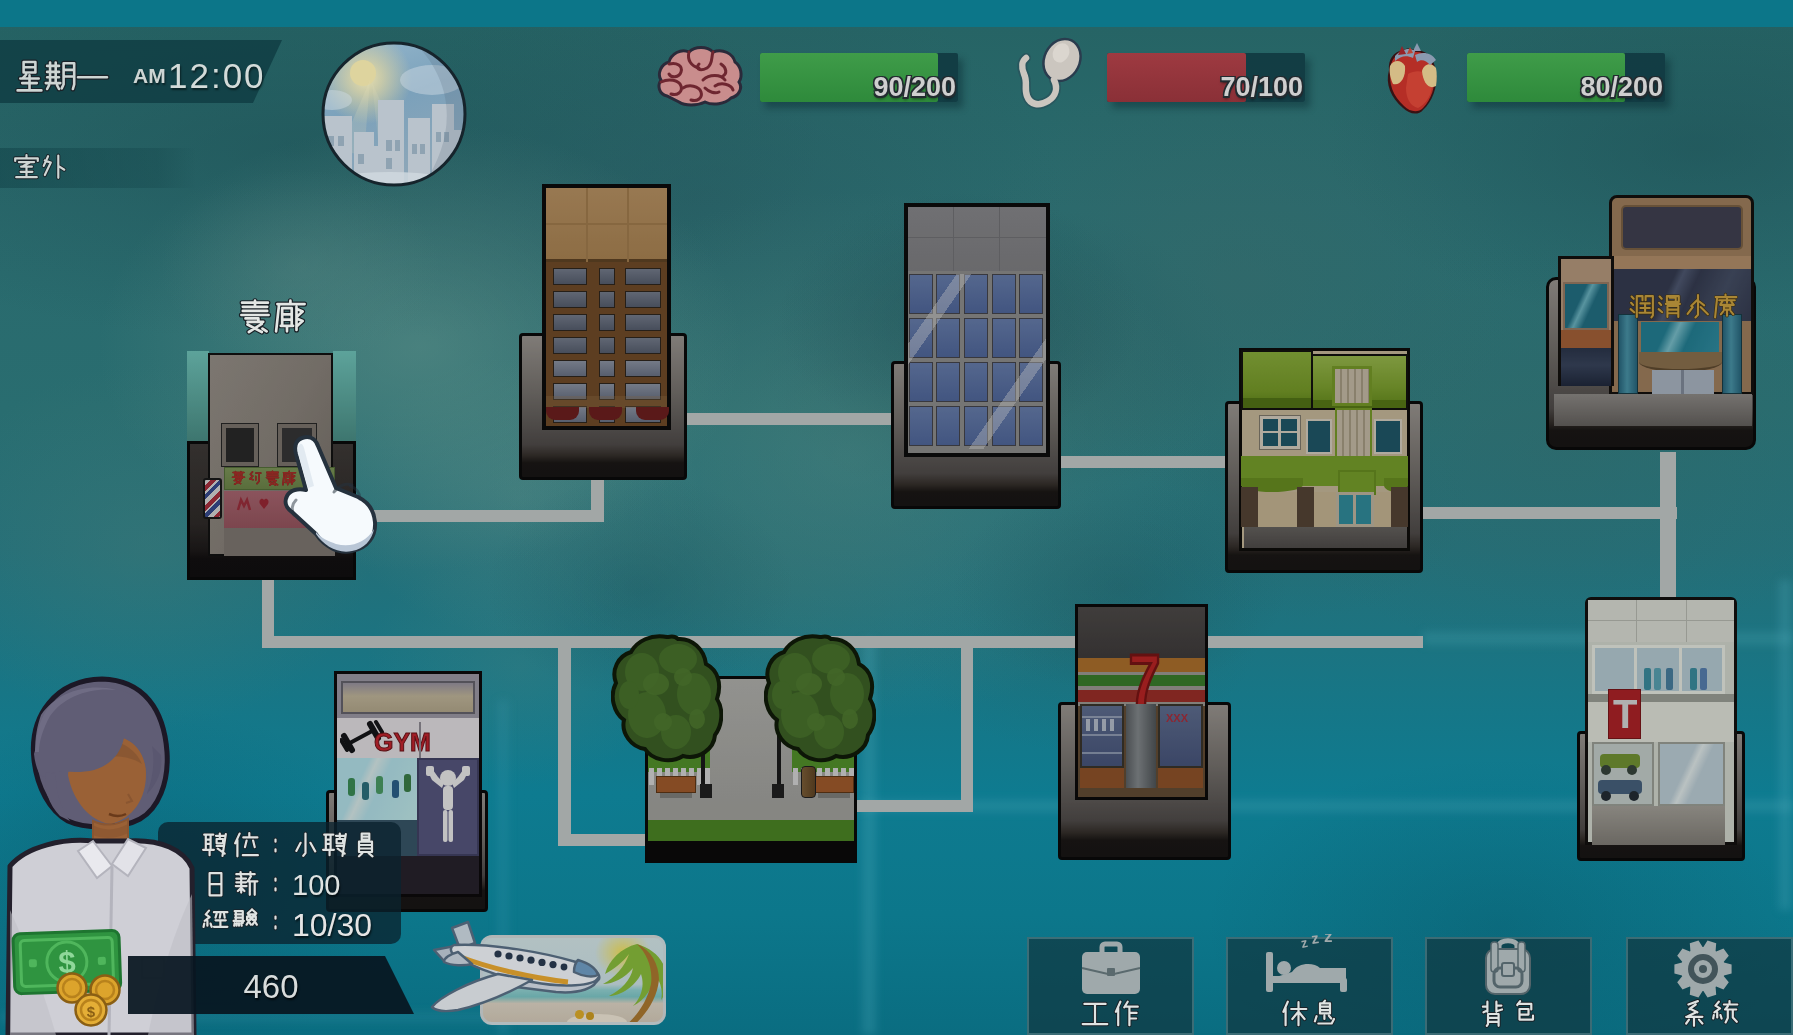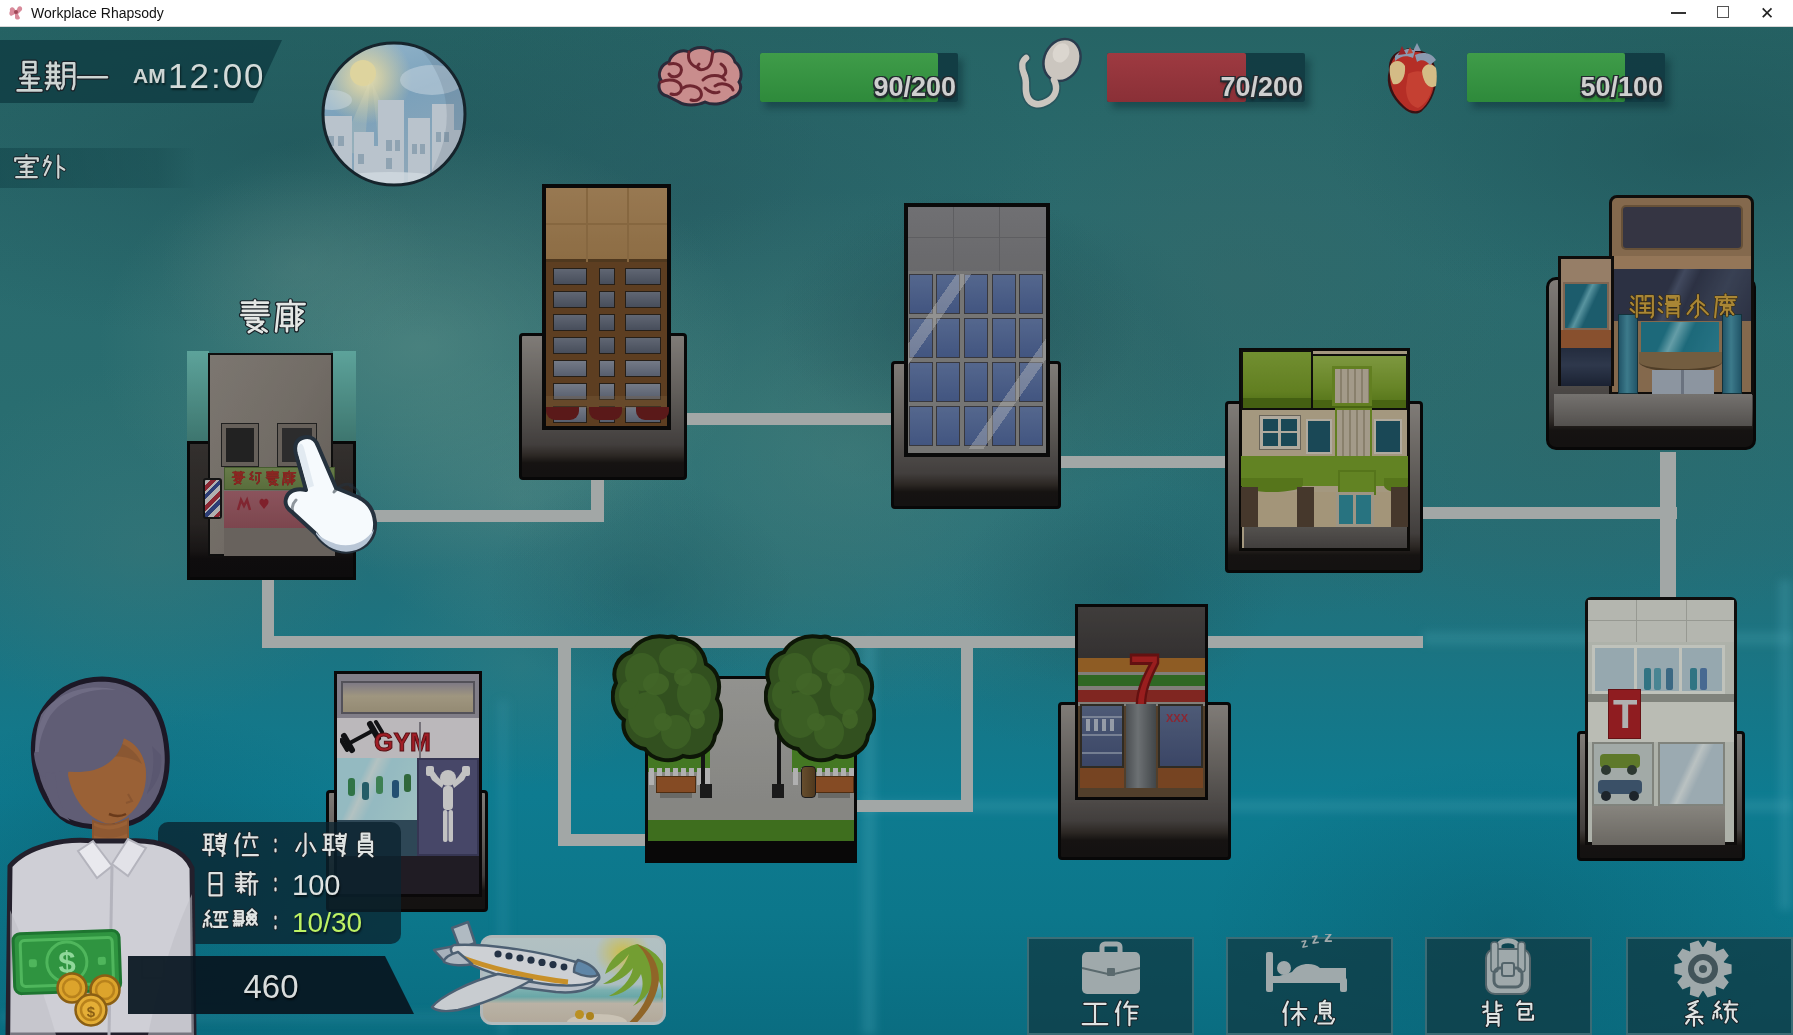--- a/index.html
+++ b/index.html
@@ -599,15 +599,5 @@
 <path d="M44,112 C52,124 66,132 80,129 C92,127 100,118 102,107 C94,120 80,126 64,122 C56,119 49,116 44,110 Z" fill="#b9c6d6"></path>
 <path d="M28,22 C26,24 25,27 26,31 L36,66 L42,64 L32,26 C31,22 29,21 28,22 Z" fill="#dde6ee" opacity="0.8"></path>
 </svg>
-<div class="abs" style="left:0;top:0;width:1793px;height:27px;background:#ffffff;border-bottom:1px solid #d8d8d8">
-<svg class="abs" style="left:8px;top:5px" width="16" height="16" viewBox="0 0 16 16">
-        <path d="M2,6 C1,3 4,1 6,3 L8,6 L10,2 C12,0 15,2 14,5 L10,9 L12,13 C11,15 8,15 7,13 L7,9 L3,11 C1,10 1,8 2,6 Z" fill="#d88a9a"></path>
-        <circle cx="8" cy="7" r="2" fill="#a04858"></circle>
-      </svg>
-<div class="abs" style="left:31px;top:5px;color:#111;font-size:14px">Workplace Rhapsody</div>
-<div class="abs" style="left:1671px;top:12px;width:15px;height:2px;background:#333"></div>
-<div class="abs" style="left:1717px;top:6px;width:12px;height:12px;border:1.5px solid #555"></div>
-<div class="abs" style="left:1760px;top:3px;color:#222;font-size:17px;font-weight:400">✕</div>
-</div>
 </div>
 </body></html>

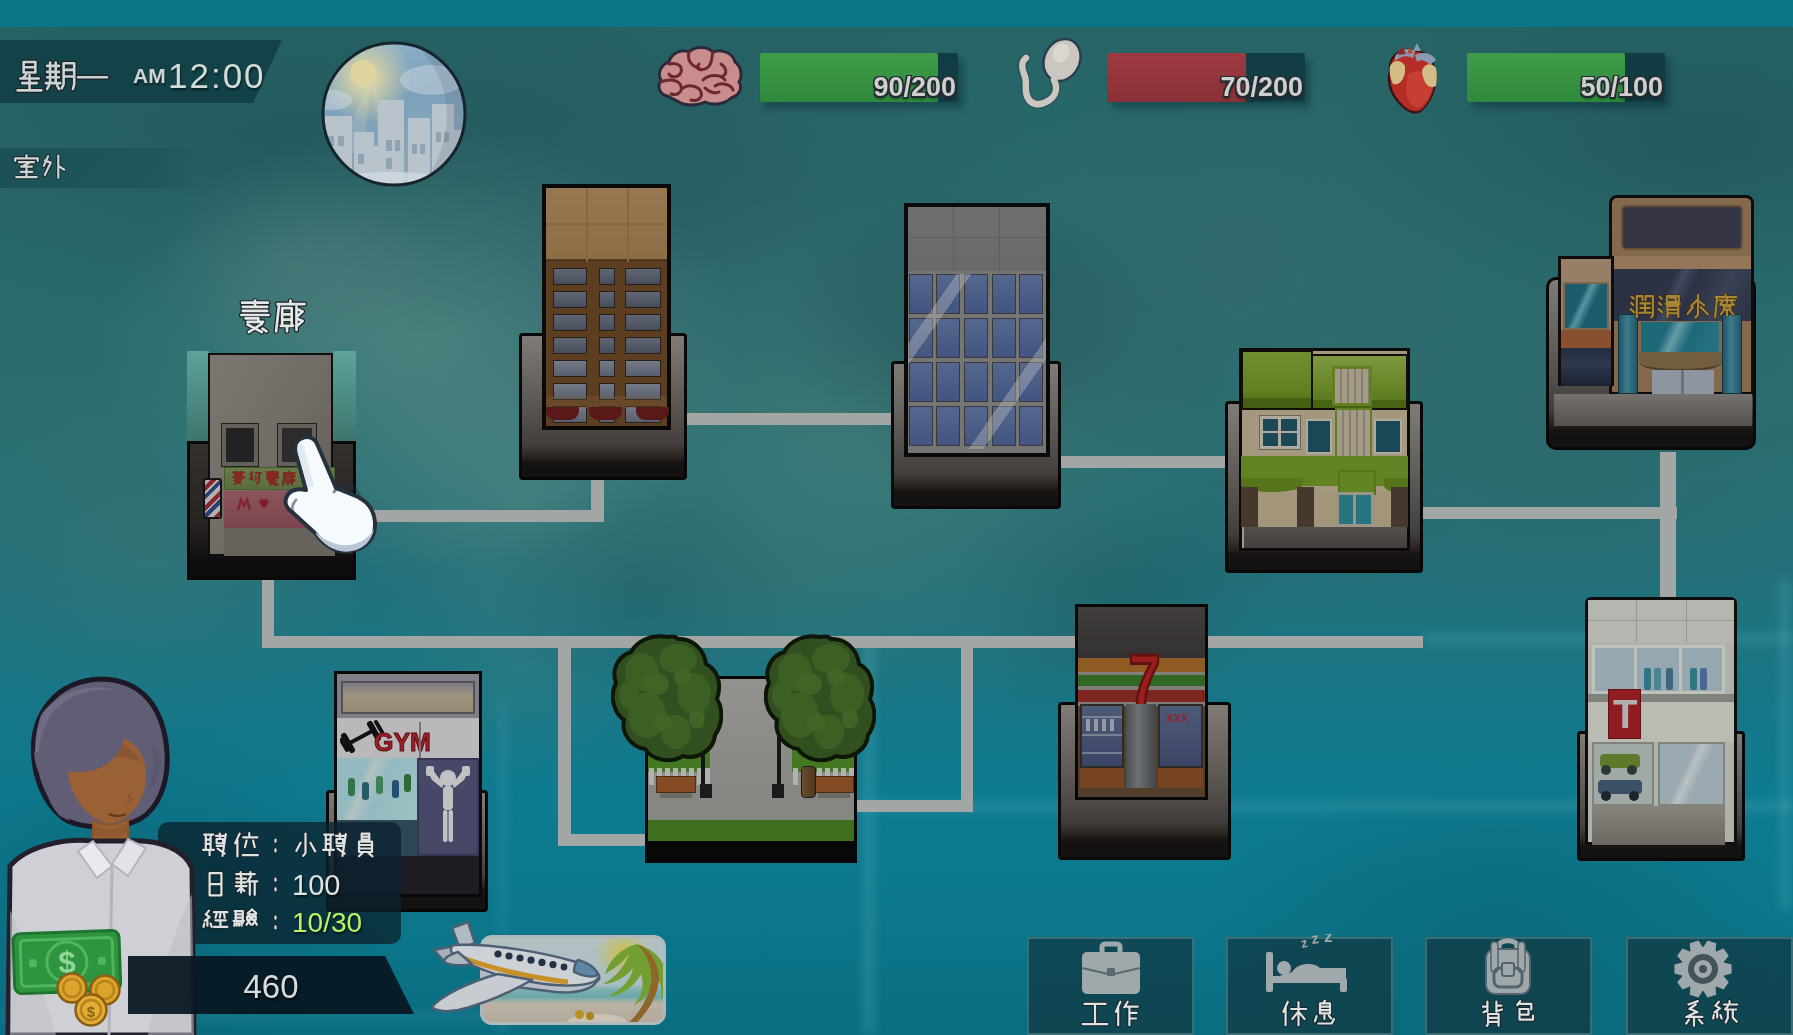--- a/index.html
+++ b/index.html
@@ -401,7 +401,7 @@
 <div class="abs" style="left:760px;top:72px;width:196px;text-align:right;color:#cfcfcf;font-size:27px;font-weight:bold;text-shadow:-1.5px -1.5px 0 #232b30,1.5px -1.5px 0 #232b30,-1.5px 1.5px 0 #232b30,1.5px 1.5px 0 #232b30,0 3px 3px rgba(0,0,0,.5)">90/200</div>
 <div class="abs" style="left:1107px;top:53px;width:198px;height:49px;background:rgba(16,56,64,0.88);border-radius:2px;box-shadow:5px 6px 7px rgba(0,25,35,0.35)"></div>
 <div class="abs" style="left:1107px;top:53px;width:139px;height:49px;background:linear-gradient(180deg,#9e3a41,#8a3037);border-radius:2px"></div>
-<div class="abs" style="left:1107px;top:72px;width:196px;text-align:right;color:#cfcfcf;font-size:27px;font-weight:bold;text-shadow:-1.5px -1.5px 0 #232b30,1.5px -1.5px 0 #232b30,-1.5px 1.5px 0 #232b30,1.5px 1.5px 0 #232b30,0 3px 3px rgba(0,0,0,.5)">70/200</div>
+<div class="abs" style="left:1107px;top:72px;width:196px;text-align:right;color:#cfcfcf;font-size:27px;font-weight:bold;text-shadow:-1.5px -1.5px 0 #232b30,1.5px -1.5px 0 #232b30,-1.5px 1.5px 0 #232b30,1.5px 1.5px 0 #232b30,0 3px 3px rgba(0,0,0,.5)">70/100</div>
 <div class="abs" style="left:1467px;top:53px;width:198px;height:49px;background:rgba(16,56,64,0.88);border-radius:2px;box-shadow:5px 6px 7px rgba(0,25,35,0.35)"></div>
 <div class="abs" style="left:1467px;top:53px;width:158px;height:49px;background:linear-gradient(180deg,#3f9c49,#2e8a3b);border-radius:2px"></div>
 <div class="abs" style="left:1467px;top:72px;width:196px;text-align:right;color:#cfcfcf;font-size:27px;font-weight:bold;text-shadow:-1.5px -1.5px 0 #232b30,1.5px -1.5px 0 #232b30,-1.5px 1.5px 0 #232b30,1.5px 1.5px 0 #232b30,0 3px 3px rgba(0,0,0,.5)">50/100</div>

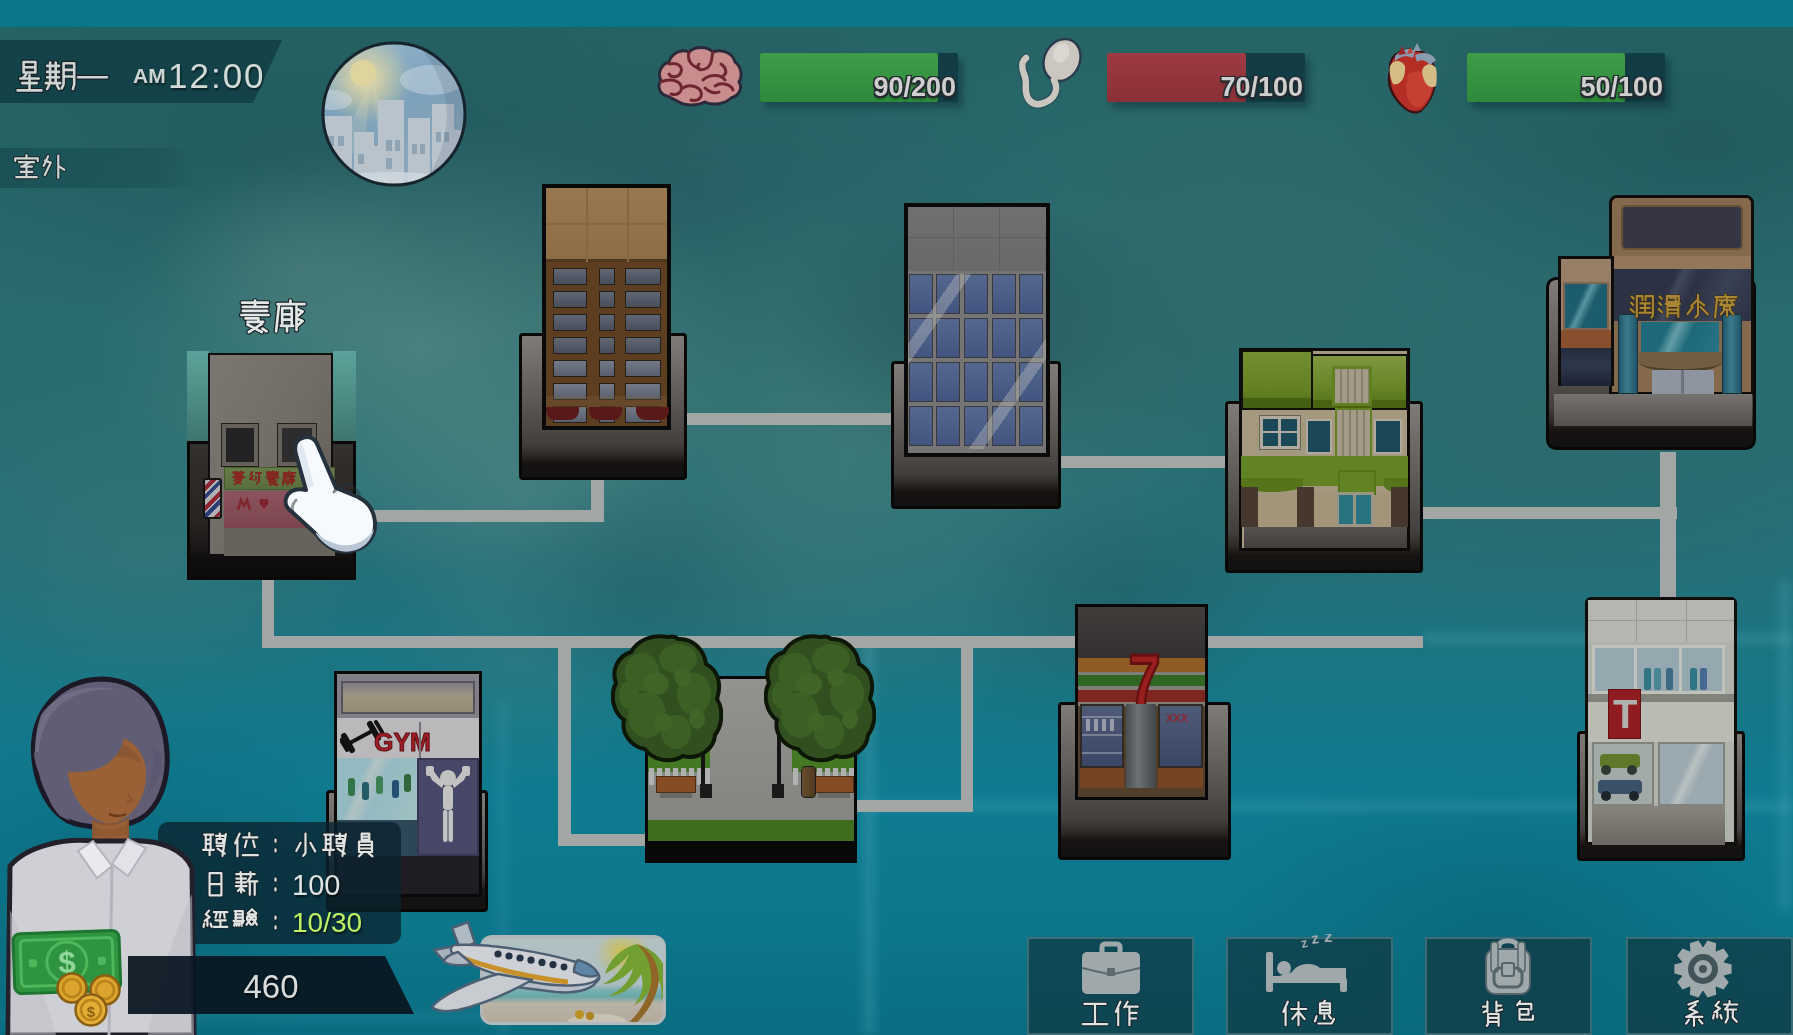--- a/index.html
+++ b/index.html
@@ -404,7 +404,7 @@
 <div class="abs" style="left:1107px;top:72px;width:196px;text-align:right;color:#cfcfcf;font-size:27px;font-weight:bold;text-shadow:-1.5px -1.5px 0 #232b30,1.5px -1.5px 0 #232b30,-1.5px 1.5px 0 #232b30,1.5px 1.5px 0 #232b30,0 3px 3px rgba(0,0,0,.5)">70/100</div>
 <div class="abs" style="left:1467px;top:53px;width:198px;height:49px;background:rgba(16,56,64,0.88);border-radius:2px;box-shadow:5px 6px 7px rgba(0,25,35,0.35)"></div>
 <div class="abs" style="left:1467px;top:53px;width:158px;height:49px;background:linear-gradient(180deg,#3f9c49,#2e8a3b);border-radius:2px"></div>
-<div class="abs" style="left:1467px;top:72px;width:196px;text-align:right;color:#cfcfcf;font-size:27px;font-weight:bold;text-shadow:-1.5px -1.5px 0 #232b30,1.5px -1.5px 0 #232b30,-1.5px 1.5px 0 #232b30,1.5px 1.5px 0 #232b30,0 3px 3px rgba(0,0,0,.5)">50/100</div>
+<div class="abs" style="left:1467px;top:72px;width:196px;text-align:right;color:#cfcfcf;font-size:27px;font-weight:bold;text-shadow:-1.5px -1.5px 0 #232b30,1.5px -1.5px 0 #232b30,-1.5px 1.5px 0 #232b30,1.5px 1.5px 0 #232b30,0 3px 3px rgba(0,0,0,.5)">80/200</div>
 <svg class="abs" style="left:655px;top:44px" width="90" height="64" viewBox="0 0 90 64">
 <path d="M12,52 C4,50 2,42 6,36 C2,30 6,20 14,18 C16,10 26,4 34,8 C40,2 52,2 58,8 C68,4 78,10 80,18 C86,22 88,32 84,38 C88,44 84,52 76,54 C70,60 58,62 50,58 C42,62 30,62 24,58 Z" fill="#c98d8d" stroke="#2a2a3a" stroke-width="3"></path>
 <g stroke="#6e2630" stroke-width="3" fill="none" stroke-linecap="round">

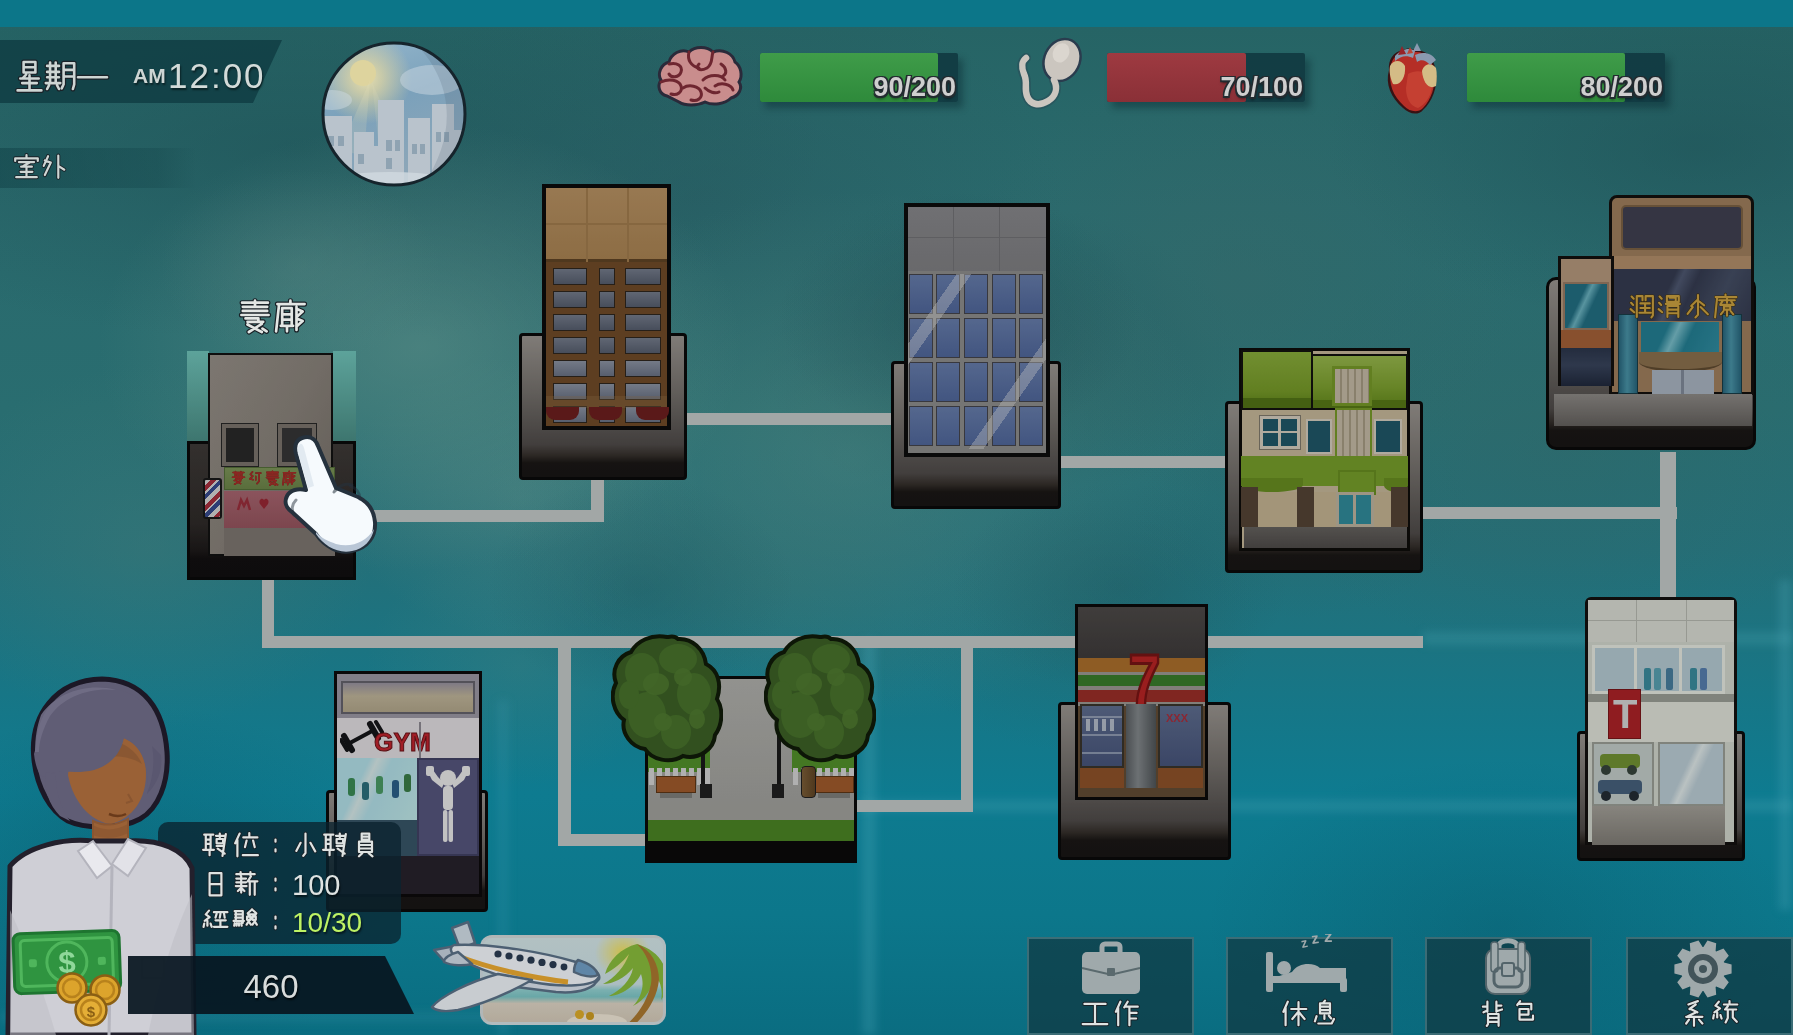--- a/index.html
+++ b/index.html
@@ -512,7 +512,7 @@
       <path d="M11.0,5.6 L7.8,9.4 M7.8,9.4 L11.6,12.1 M11.6,12.1 L6.7,15.9 M9.4,15.9 L9.4,20.7 M6.2,18.6 L5.6,21.8 M12.6,18.6 L13.7,21.8 M15.9,7.2 L29.4,7.2 M18.6,8.9 L17.5,12.6 M22.4,8.9 L21.8,12.6 M26.1,8.9 L26.7,12.6 M17.5,15.3 L27.8,15.3 M22.4,15.3 L22.4,21.3 M15.9,21.8 L29.4,21.8 M36.7,6.2 L44.8,6.2 M37.8,6.2 L37.8,15.9 M44.8,6.2 L44.8,18.0 M37.2,9.4 L44.8,9.4 M37.2,12.6 L44.8,12.6 M35.6,15.9 L45.9,15.9 M36.7,18.0 L36.2,20.7 M38.9,18.0 L38.6,20.7 M41.0,18.0 L41.0,20.7 M43.2,18.0 L43.7,20.7 M54.0,4.5 L49.7,8.3 M54.0,4.5 L58.3,8.3 M50.2,9.4 L57.8,9.4 M49.1,11.6 L52.4,11.6 L52.4,14.8 L49.1,14.8 L49.1,11.6 M54.5,11.6 L57.8,11.6 L57.8,14.8 L54.5,14.8 L54.5,11.6 M50.7,16.4 L48.6,19.7 M50.7,16.4 L52.9,19.7 M56.7,16.4 L54.5,19.7 M56.7,16.4 L58.8,19.7 M77.5,11.6 L77.5,13.7 M77.5,21.3 L77.5,23.4" fill="none" stroke="#1a2228" stroke-width="4.0" stroke-linecap="round" stroke-linejoin="round"></path>
       <path d="M11.0,5.6 L7.8,9.4 M7.8,9.4 L11.6,12.1 M11.6,12.1 L6.7,15.9 M9.4,15.9 L9.4,20.7 M6.2,18.6 L5.6,21.8 M12.6,18.6 L13.7,21.8 M15.9,7.2 L29.4,7.2 M18.6,8.9 L17.5,12.6 M22.4,8.9 L21.8,12.6 M26.1,8.9 L26.7,12.6 M17.5,15.3 L27.8,15.3 M22.4,15.3 L22.4,21.3 M15.9,21.8 L29.4,21.8 M36.7,6.2 L44.8,6.2 M37.8,6.2 L37.8,15.9 M44.8,6.2 L44.8,18.0 M37.2,9.4 L44.8,9.4 M37.2,12.6 L44.8,12.6 M35.6,15.9 L45.9,15.9 M36.7,18.0 L36.2,20.7 M38.9,18.0 L38.6,20.7 M41.0,18.0 L41.0,20.7 M43.2,18.0 L43.7,20.7 M54.0,4.5 L49.7,8.3 M54.0,4.5 L58.3,8.3 M50.2,9.4 L57.8,9.4 M49.1,11.6 L52.4,11.6 L52.4,14.8 L49.1,14.8 L49.1,11.6 M54.5,11.6 L57.8,11.6 L57.8,14.8 L54.5,14.8 L54.5,11.6 M50.7,16.4 L48.6,19.7 M50.7,16.4 L52.9,19.7 M56.7,16.4 L54.5,19.7 M56.7,16.4 L58.8,19.7 M77.5,11.6 L77.5,13.7 M77.5,21.3 L77.5,23.4" fill="none" stroke="#dfe3e2" stroke-width="2.2" stroke-linecap="round" stroke-linejoin="round"></path>
     </svg>
-<div class="abs" style="left:292px;top:907px;color:#bef264;font-size:28px;text-shadow:1px 2px 2px rgba(0,0,0,.6)">10/30</div>
+<div class="abs" style="left:292px;top:907px;color:#e5e5e5;font-size:32px;text-shadow:1px 2px 2px rgba(0,0,0,.6)">10/30</div>
 <svg class="abs" style="left:0px;top:660px" width="212" height="375" viewBox="0 0 212 375">
 <g stroke="#1c1826" stroke-width="5" stroke-linejoin="round">
 <path d="M102,19 C56,20 29,55 34,100 C37,128 50,151 68,161 C85,169 122,169 140,159 C158,149 169,123 167,92 C164,50 144,20 102,19 Z" fill="#605d75"></path>

